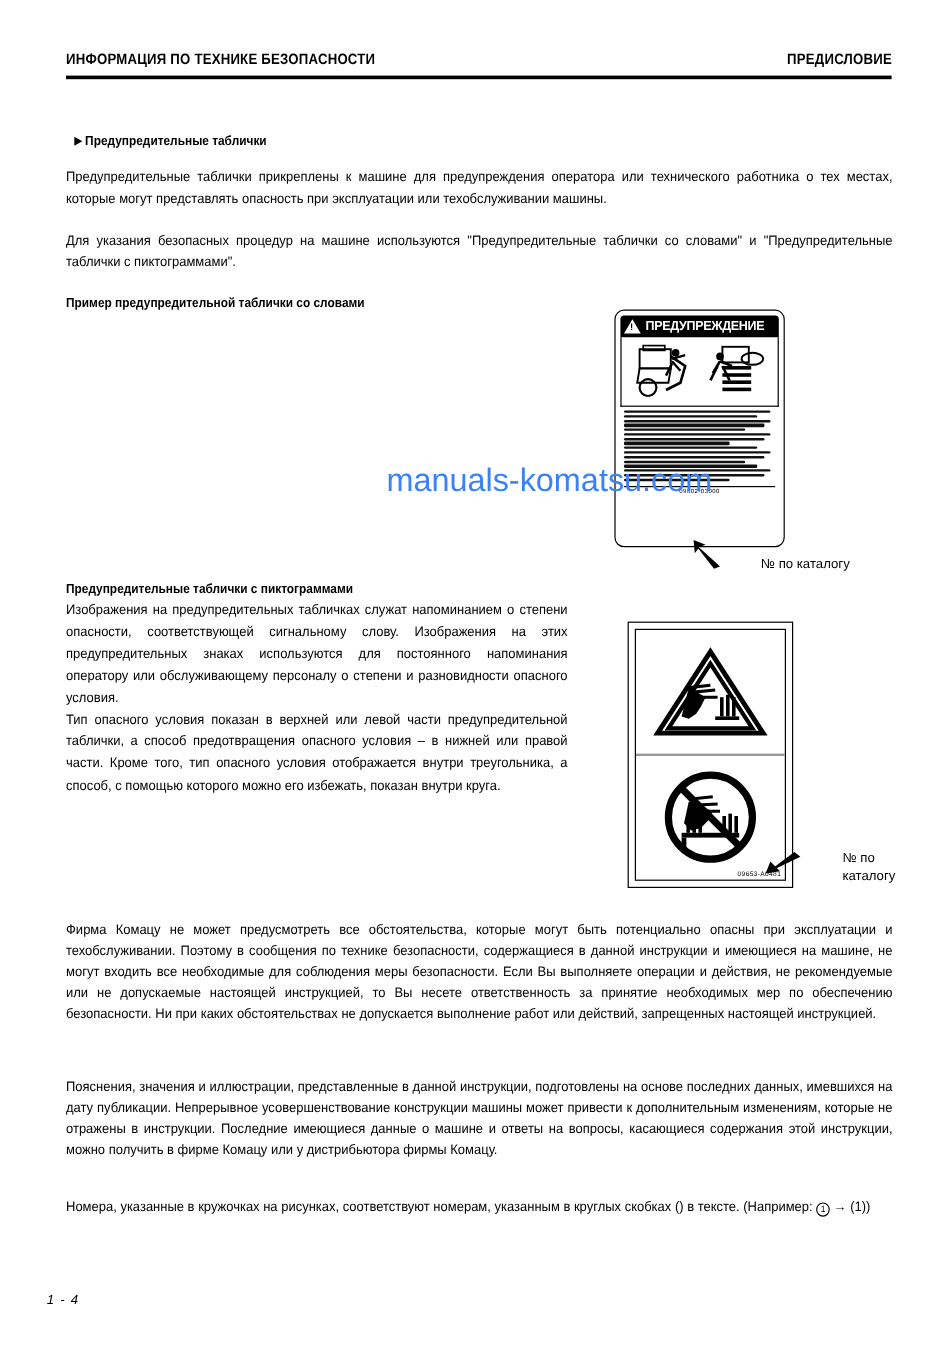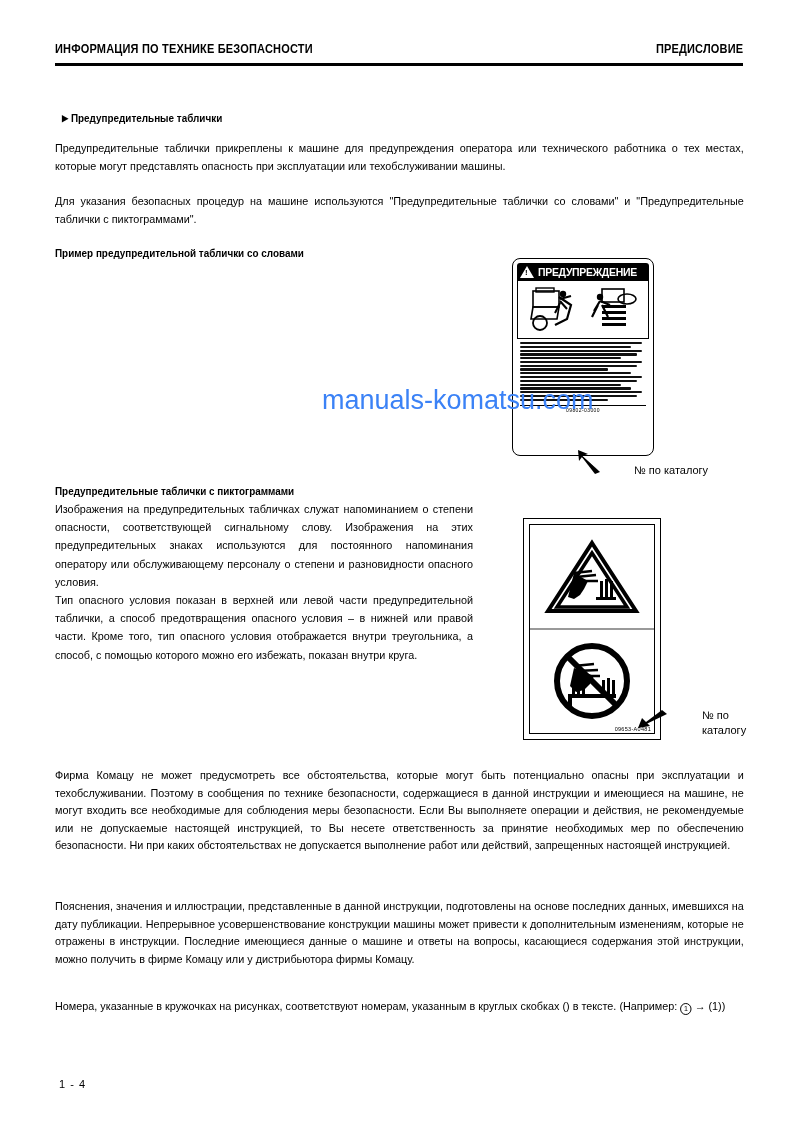--- a/index.html
+++ b/index.html
@@ -114,10 +114,11 @@
   
   .page-num {
     position: absolute;
-    left: 59px;
+    left: 39px;
     top: 1078px;
     font-size: 11px;
     letter-spacing: 1px;
+    font-style: italic;
   }
 
   

